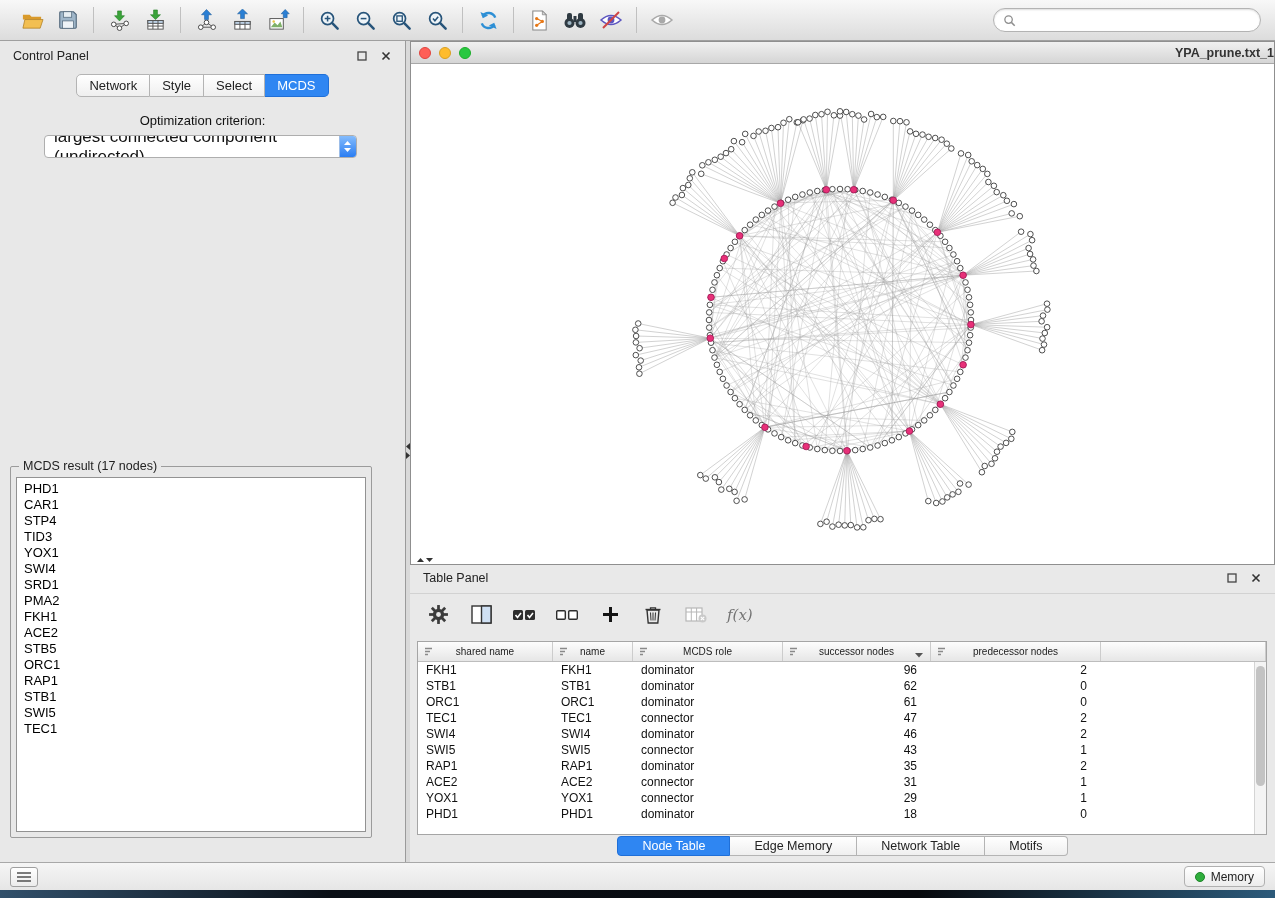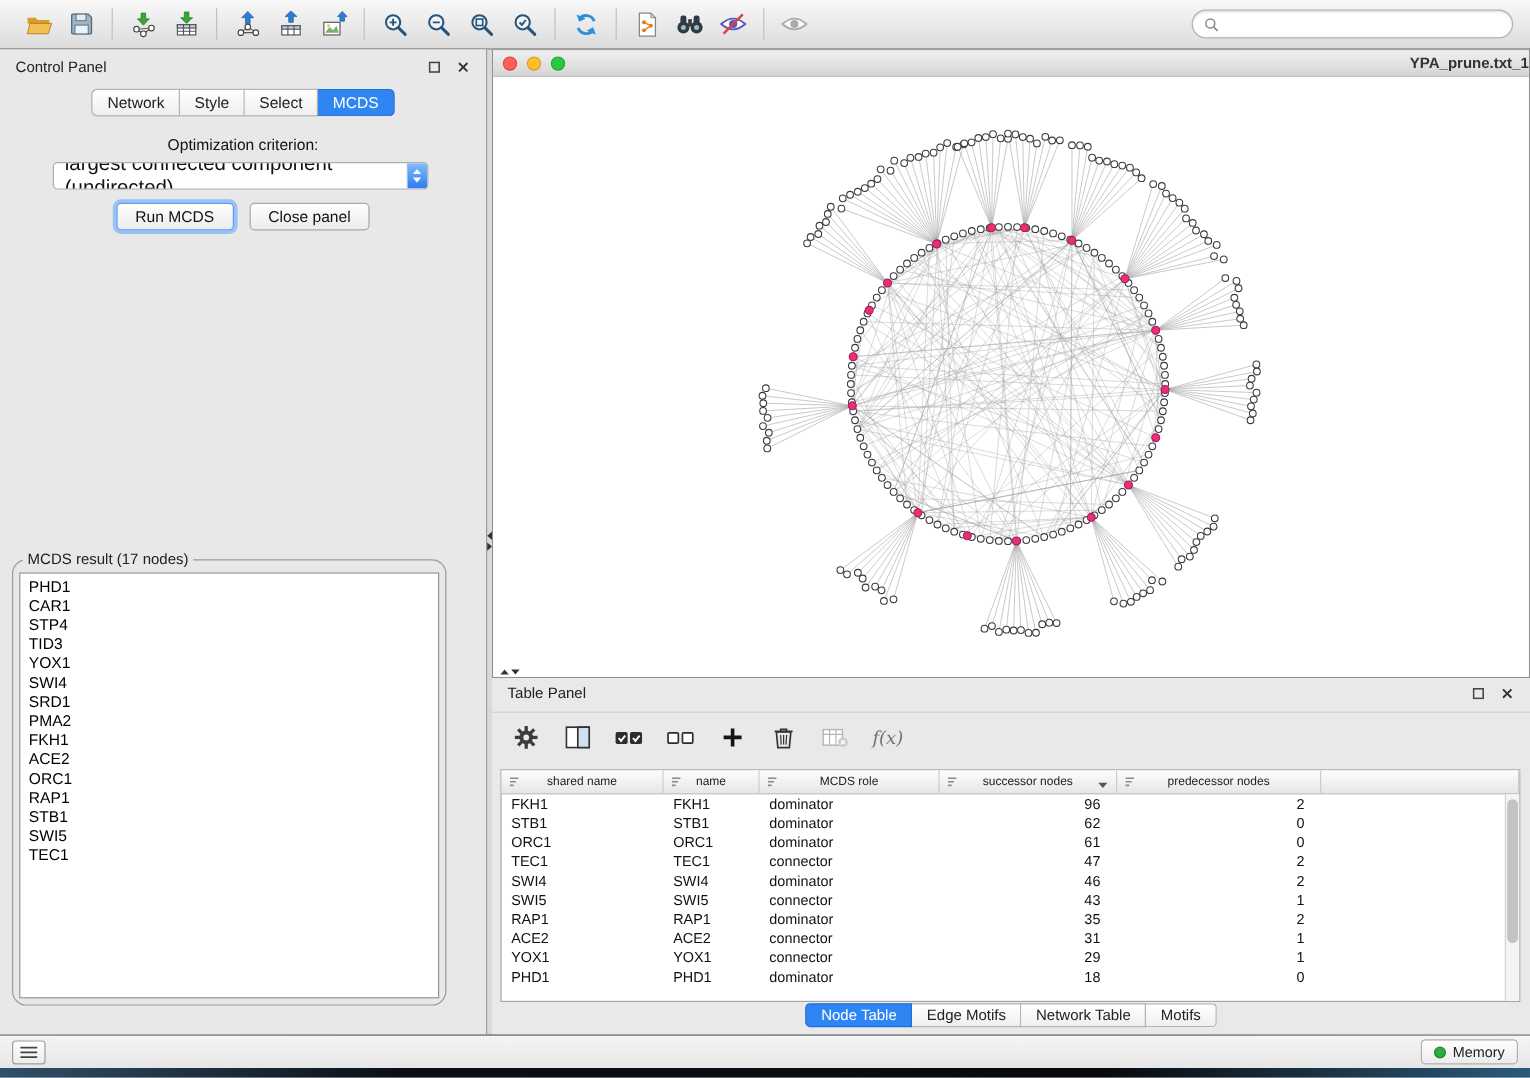--- a/index.html
+++ b/index.html
@@ -289,10 +289,6 @@
           <path d="M4.5 12L1 8h7z" fill="#fff"></path>
         </svg>
     </span>
-  </div>
-  <div class="cp-buttons">
-    <button class="btn focused">Run MCDS</button>
-    <button class="btn">Close panel</button>
   </div>
   <div class="group-box">
     <span class="group-title">MCDS result (17 nodes)</span>

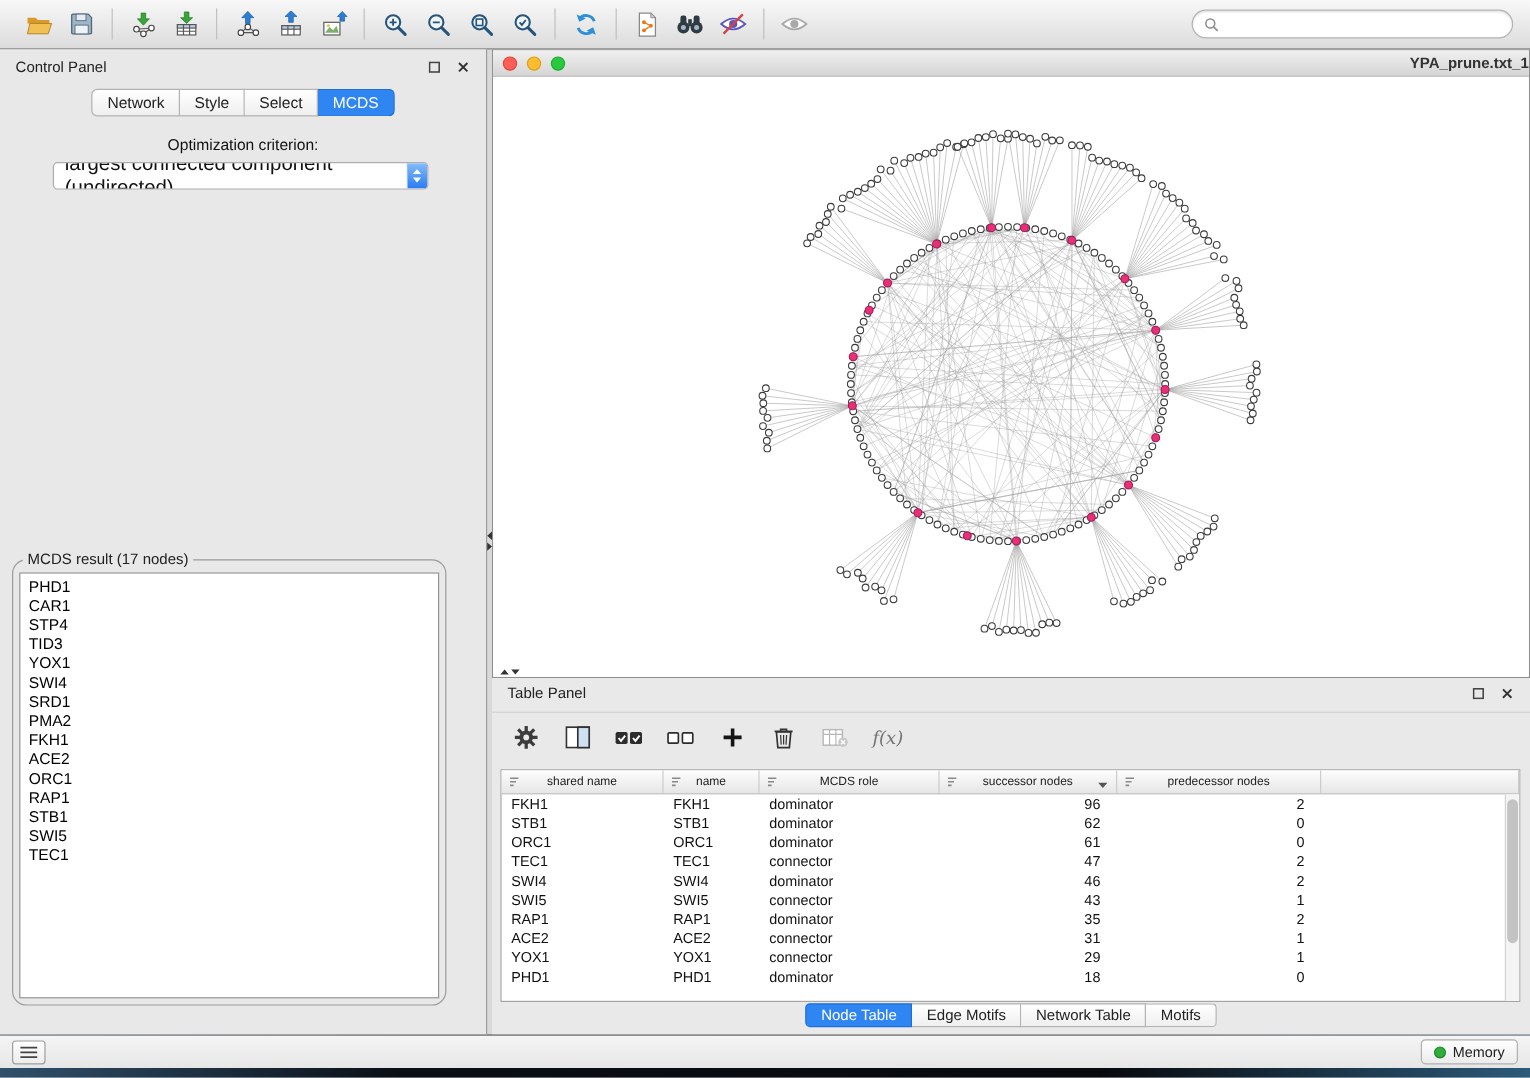--- a/index.html
+++ b/index.html
@@ -42,7 +42,7 @@
   .btn{height:23px;padding:0 15px;font-size:13px;background:linear-gradient(#ffffff,#ececec);
     border:1px solid #a9a9a9;border-radius:4px;color:#111;display:flex;align-items:center}
   .btn.focused{box-shadow:0 0 0 3px rgba(110,170,255,.65);border-color:#5b9df5}
-  .group-box{position:absolute;left:10px;top:425px;width:362px;height:372px;border:1px solid #9b9b9b;border-radius:12px}
+  .group-box{position:absolute;left:10px;top:425px;width:362px;height:372px;border:1px solid #9b9b9b;border-radius:2px}
   .group-title{position:absolute;top:-8px;left:8px;background:#e8e8e8;padding:0 4px;font-size:12.5px;color:#222}
   .result-list{position:absolute;left:5px;top:10px;right:5px;bottom:5px;background:#fff;border:1px solid #929292;overflow:hidden;padding-top:3px}
   .result-item{font-size:13px;line-height:16px;padding-left:7px;color:#000}

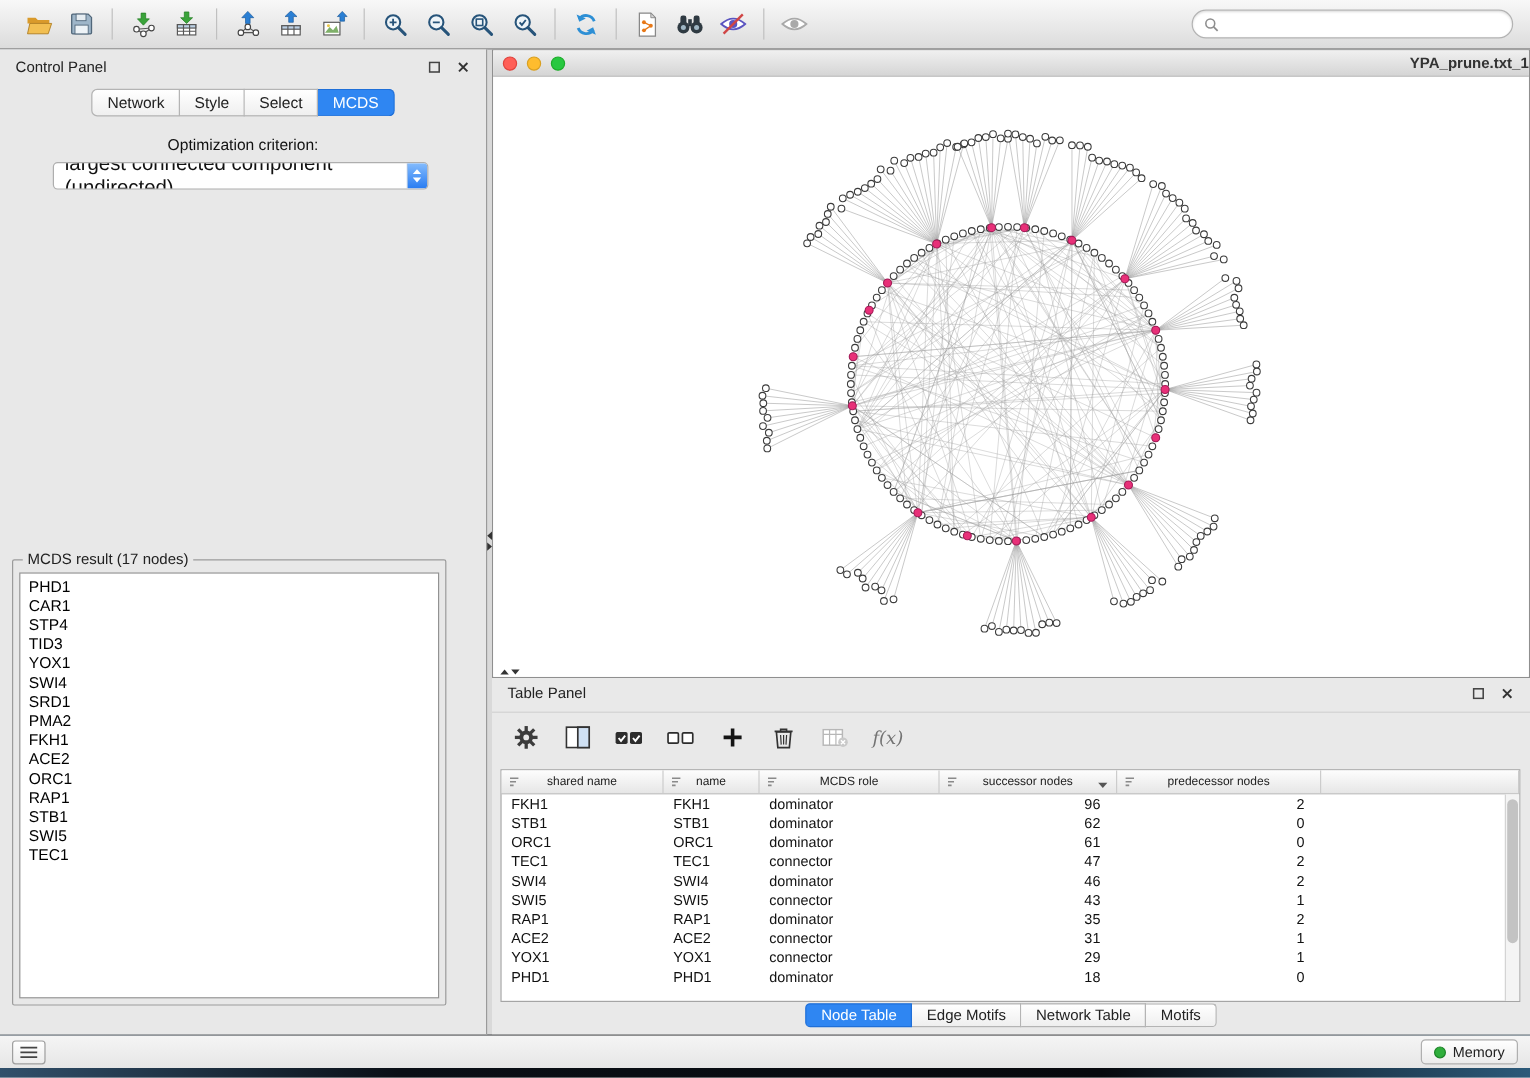--- a/index.html
+++ b/index.html
@@ -303,6 +303,7 @@
         <div class="result-item">PMA2</div>
         <div class="result-item">FKH1</div>
         <div class="result-item">ACE2</div>
+        <div class="result-item">STB5</div>
         <div class="result-item">ORC1</div>
         <div class="result-item">RAP1</div>
         <div class="result-item">STB1</div>

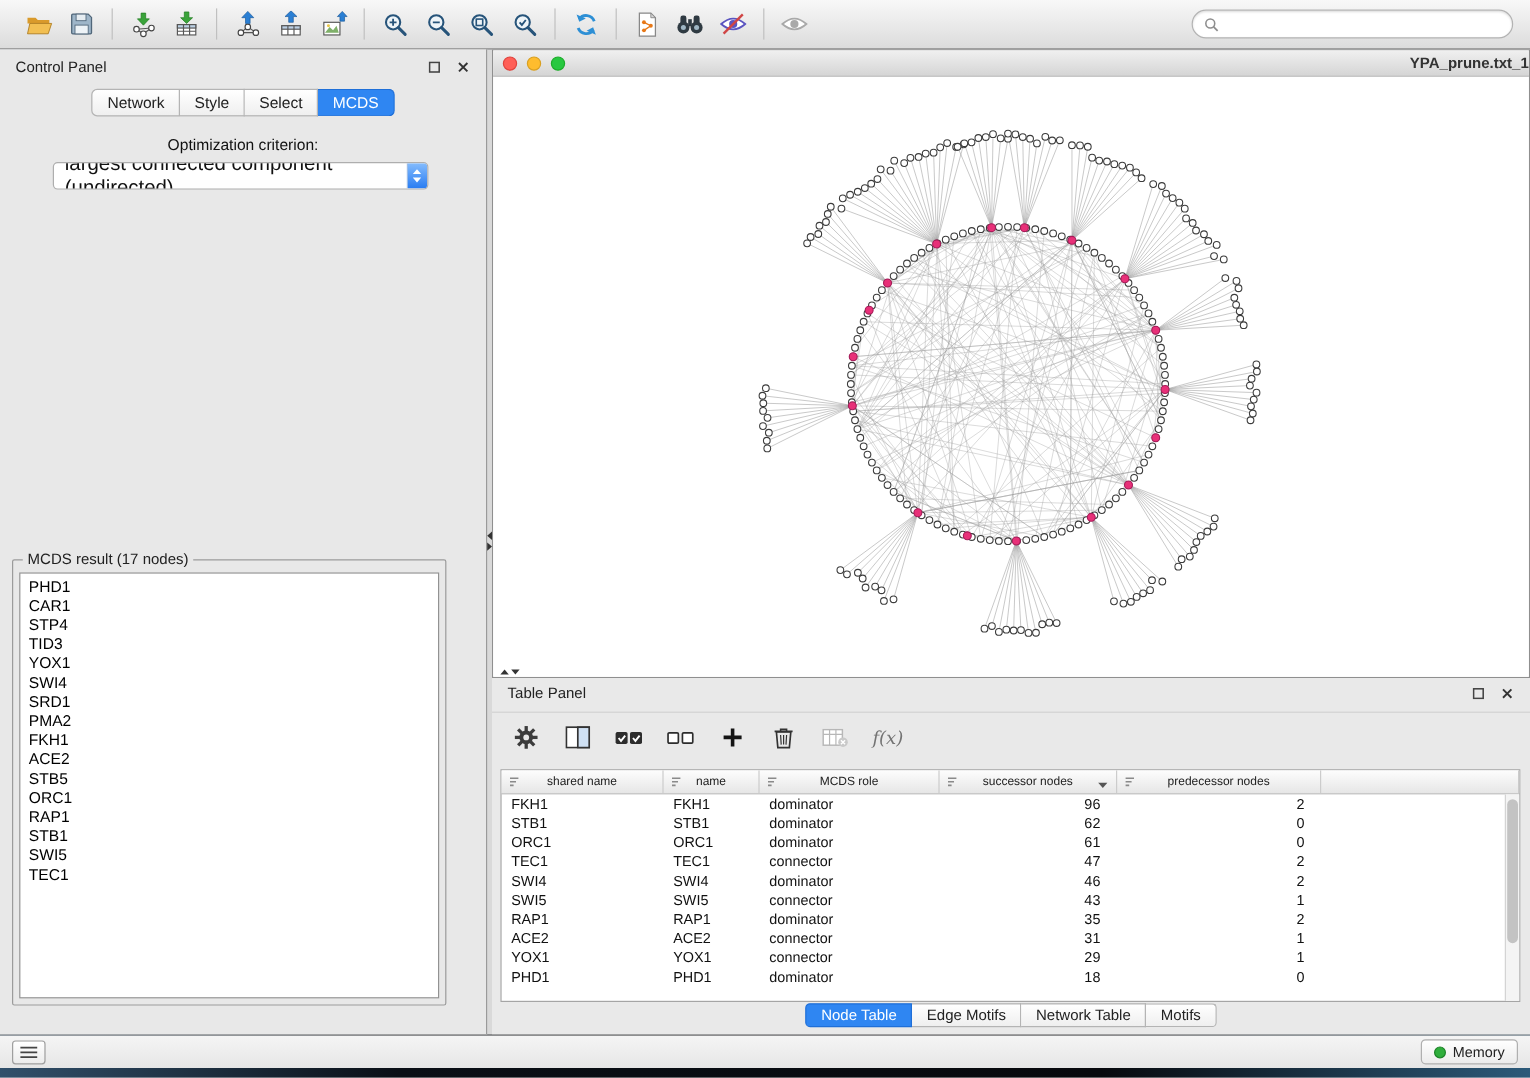--- a/index.html
+++ b/index.html
@@ -78,7 +78,7 @@
   .vscroll{position:absolute;right:0;top:20px;bottom:0;width:12px;background:#f4f4f4;border-left:1px solid #d4d4d4}
   .vthumb{position:absolute;left:1px;right:1px;top:4px;height:120px;background:#c3c3c3;border-radius:5px}
   .bt-tabs{position:absolute;left:0;right:0;top:271px;display:flex;justify-content:center}
-  .bt-tab{height:20px;padding:0 12px;font-size:12.5px;display:flex;align-items:center;
+  .bt-tab{height:20px;padding:0 24px;font-size:12.5px;display:flex;align-items:center;
     background:linear-gradient(#ffffff,#efefef);border:1px solid #b4b4b4;border-left:none;color:#222}
   .bt-tab:first-child{border-left:1px solid #b4b4b4;border-radius:4px 0 0 4px}
   .bt-tab:last-child{border-radius:0 4px 4px 0}

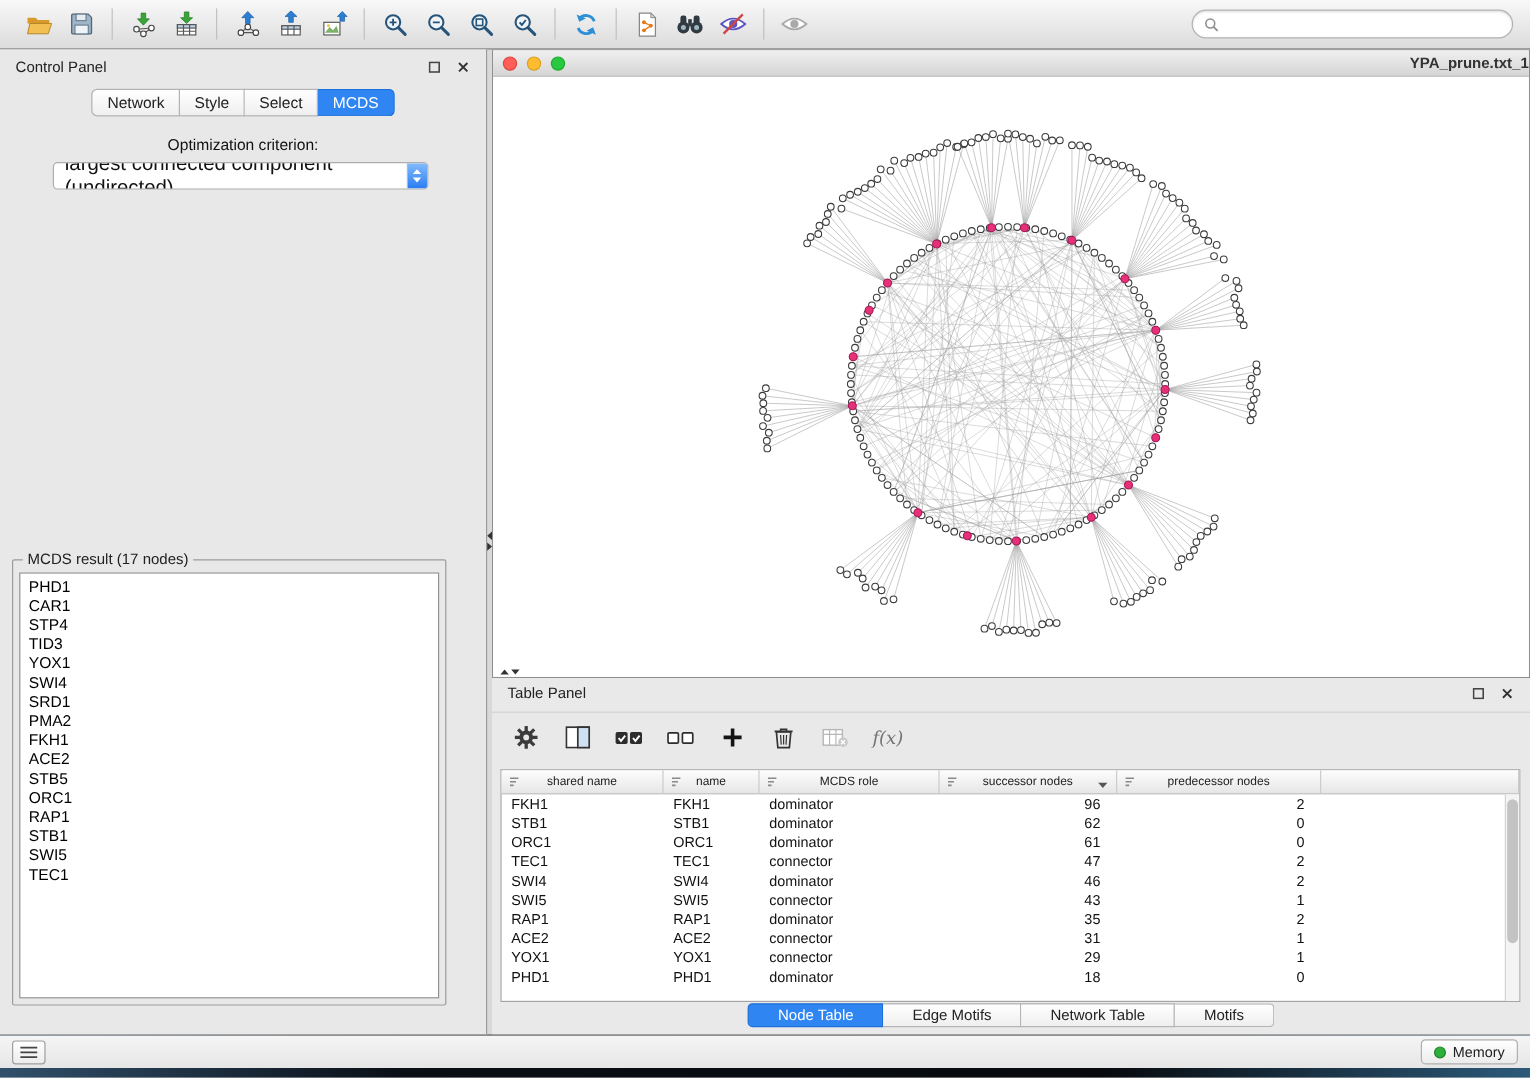--- a/index.html
+++ b/index.html
@@ -803,7 +803,7 @@
   </div>
   <div class="bt-tabs">
       <div class="bt-tab active" style="background: rgb(47, 134, 242);">Node Table</div>
-      <div class="bt-tab">Edge Motifs</div>
+      <div class="bt-tab">Edge Memory</div>
       <div class="bt-tab">Network Table</div>
       <div class="bt-tab">Motifs</div>
     </div>

